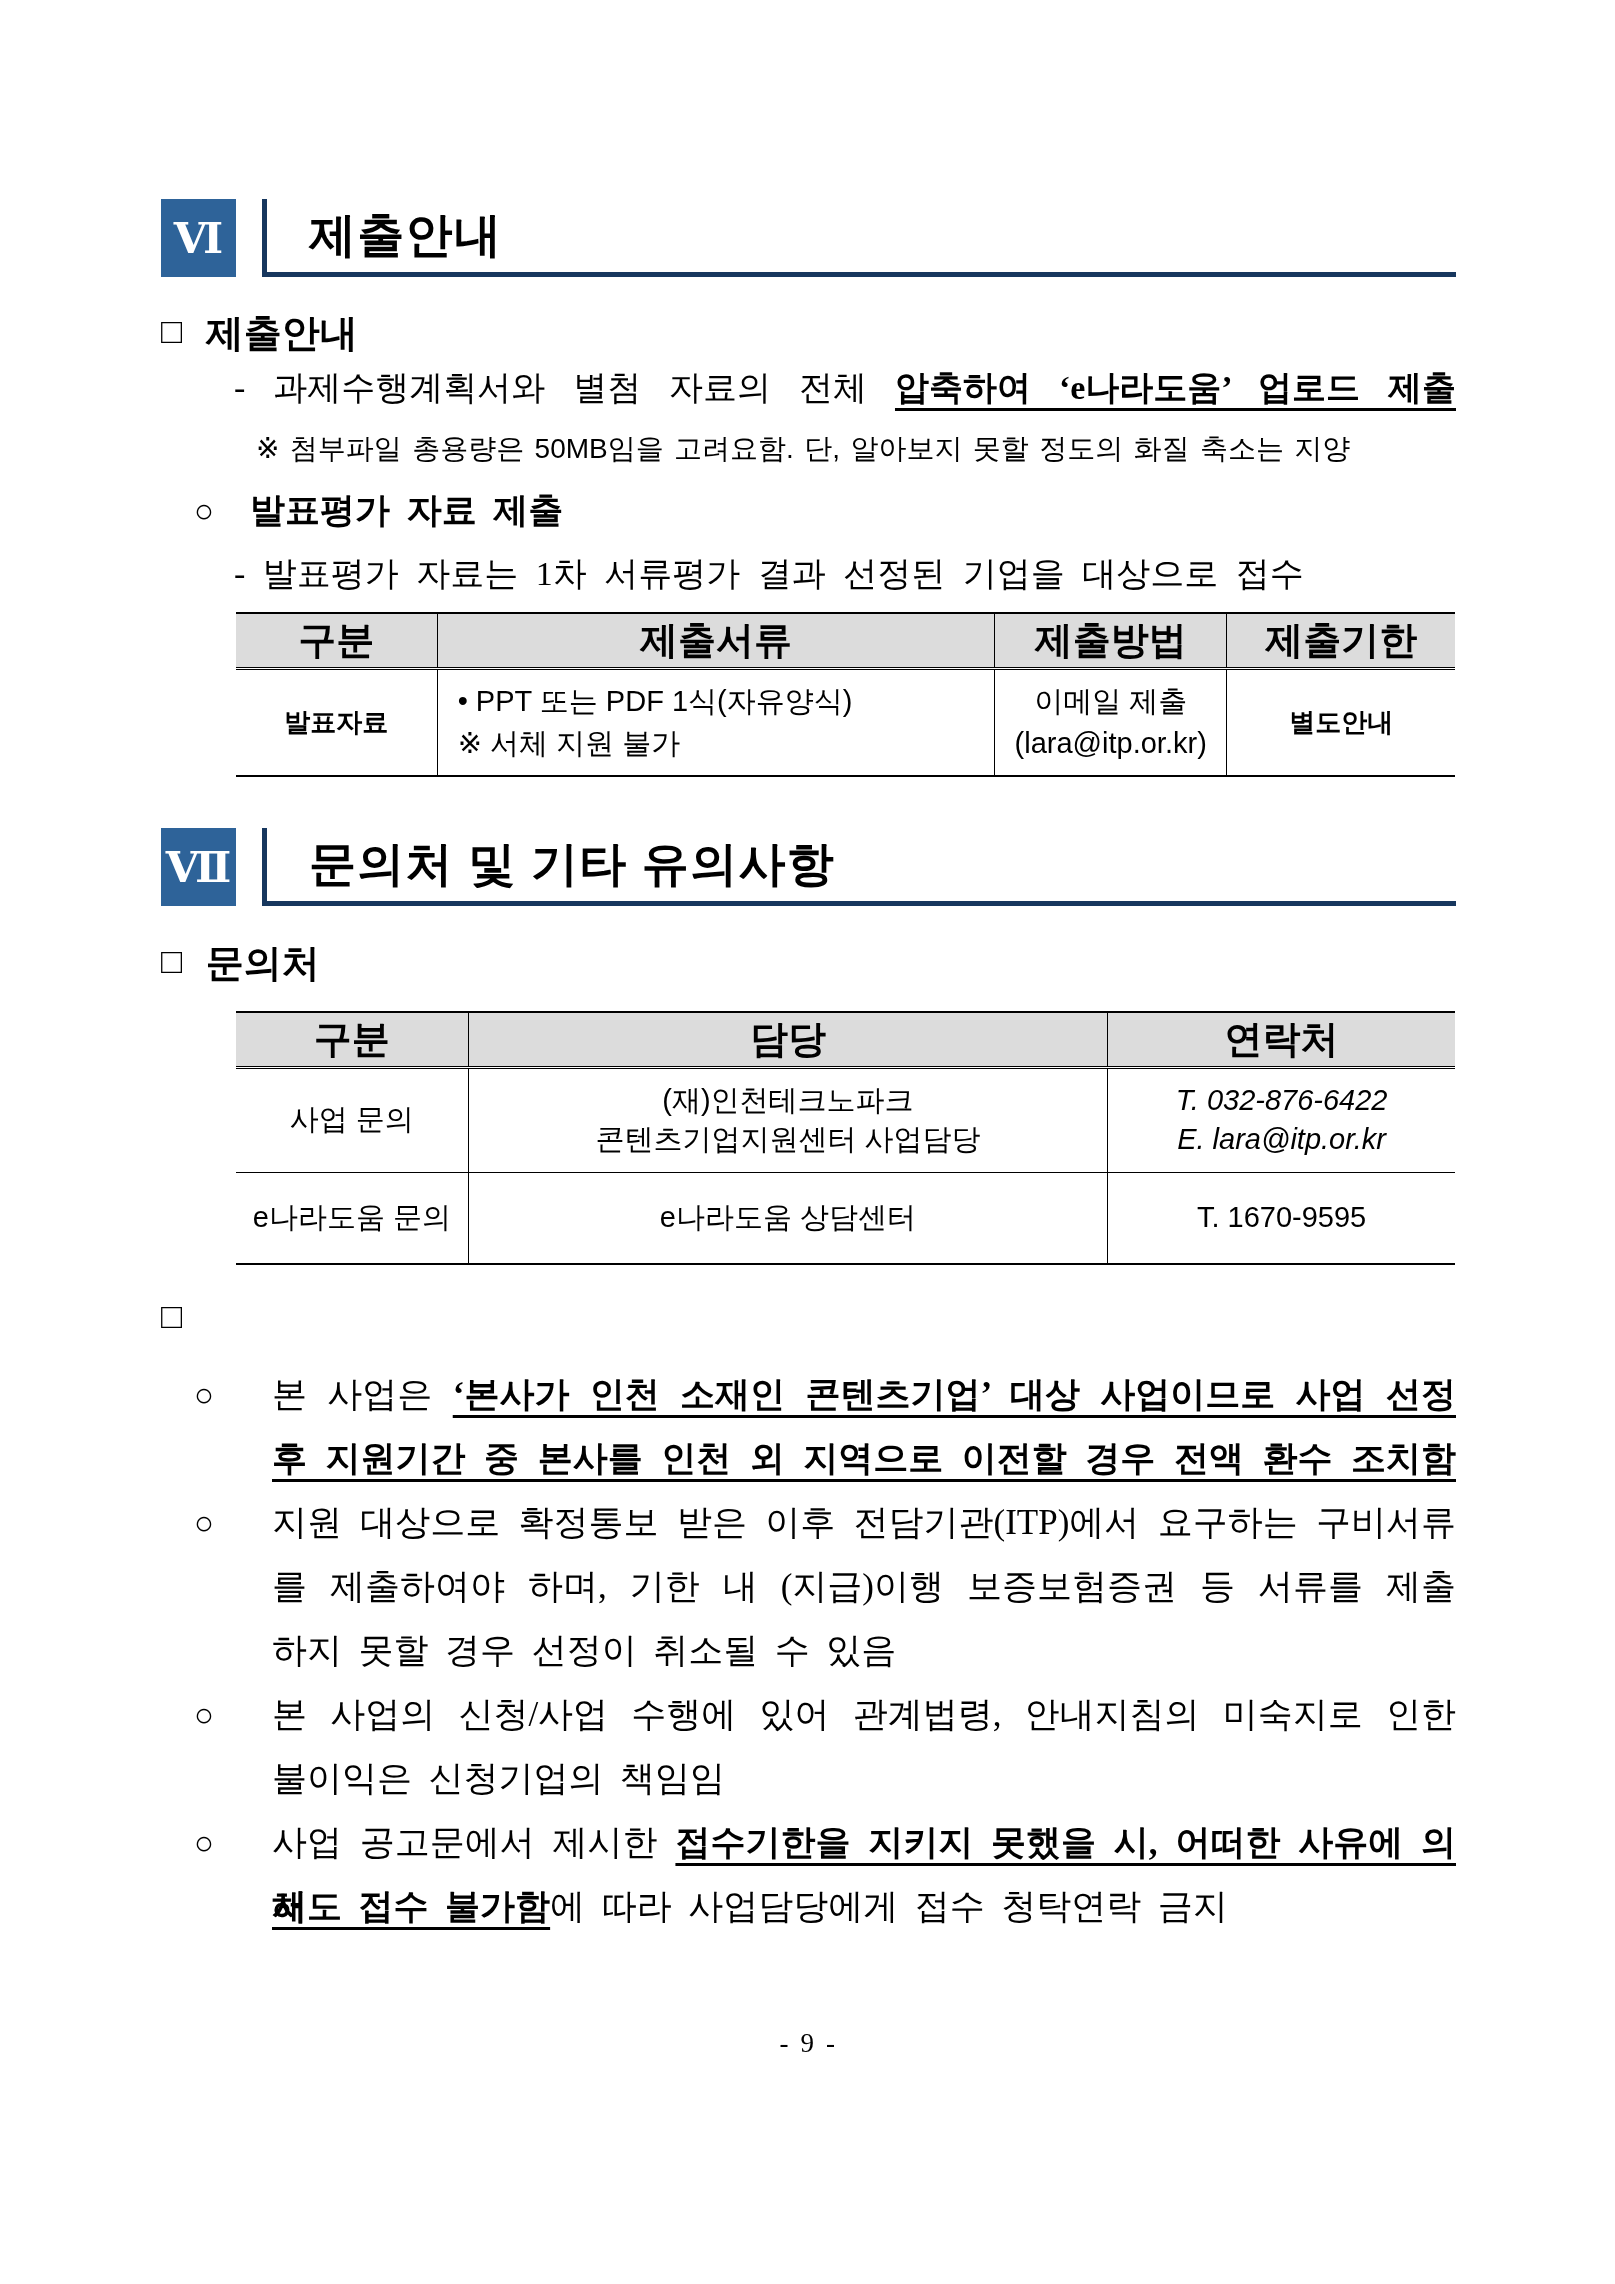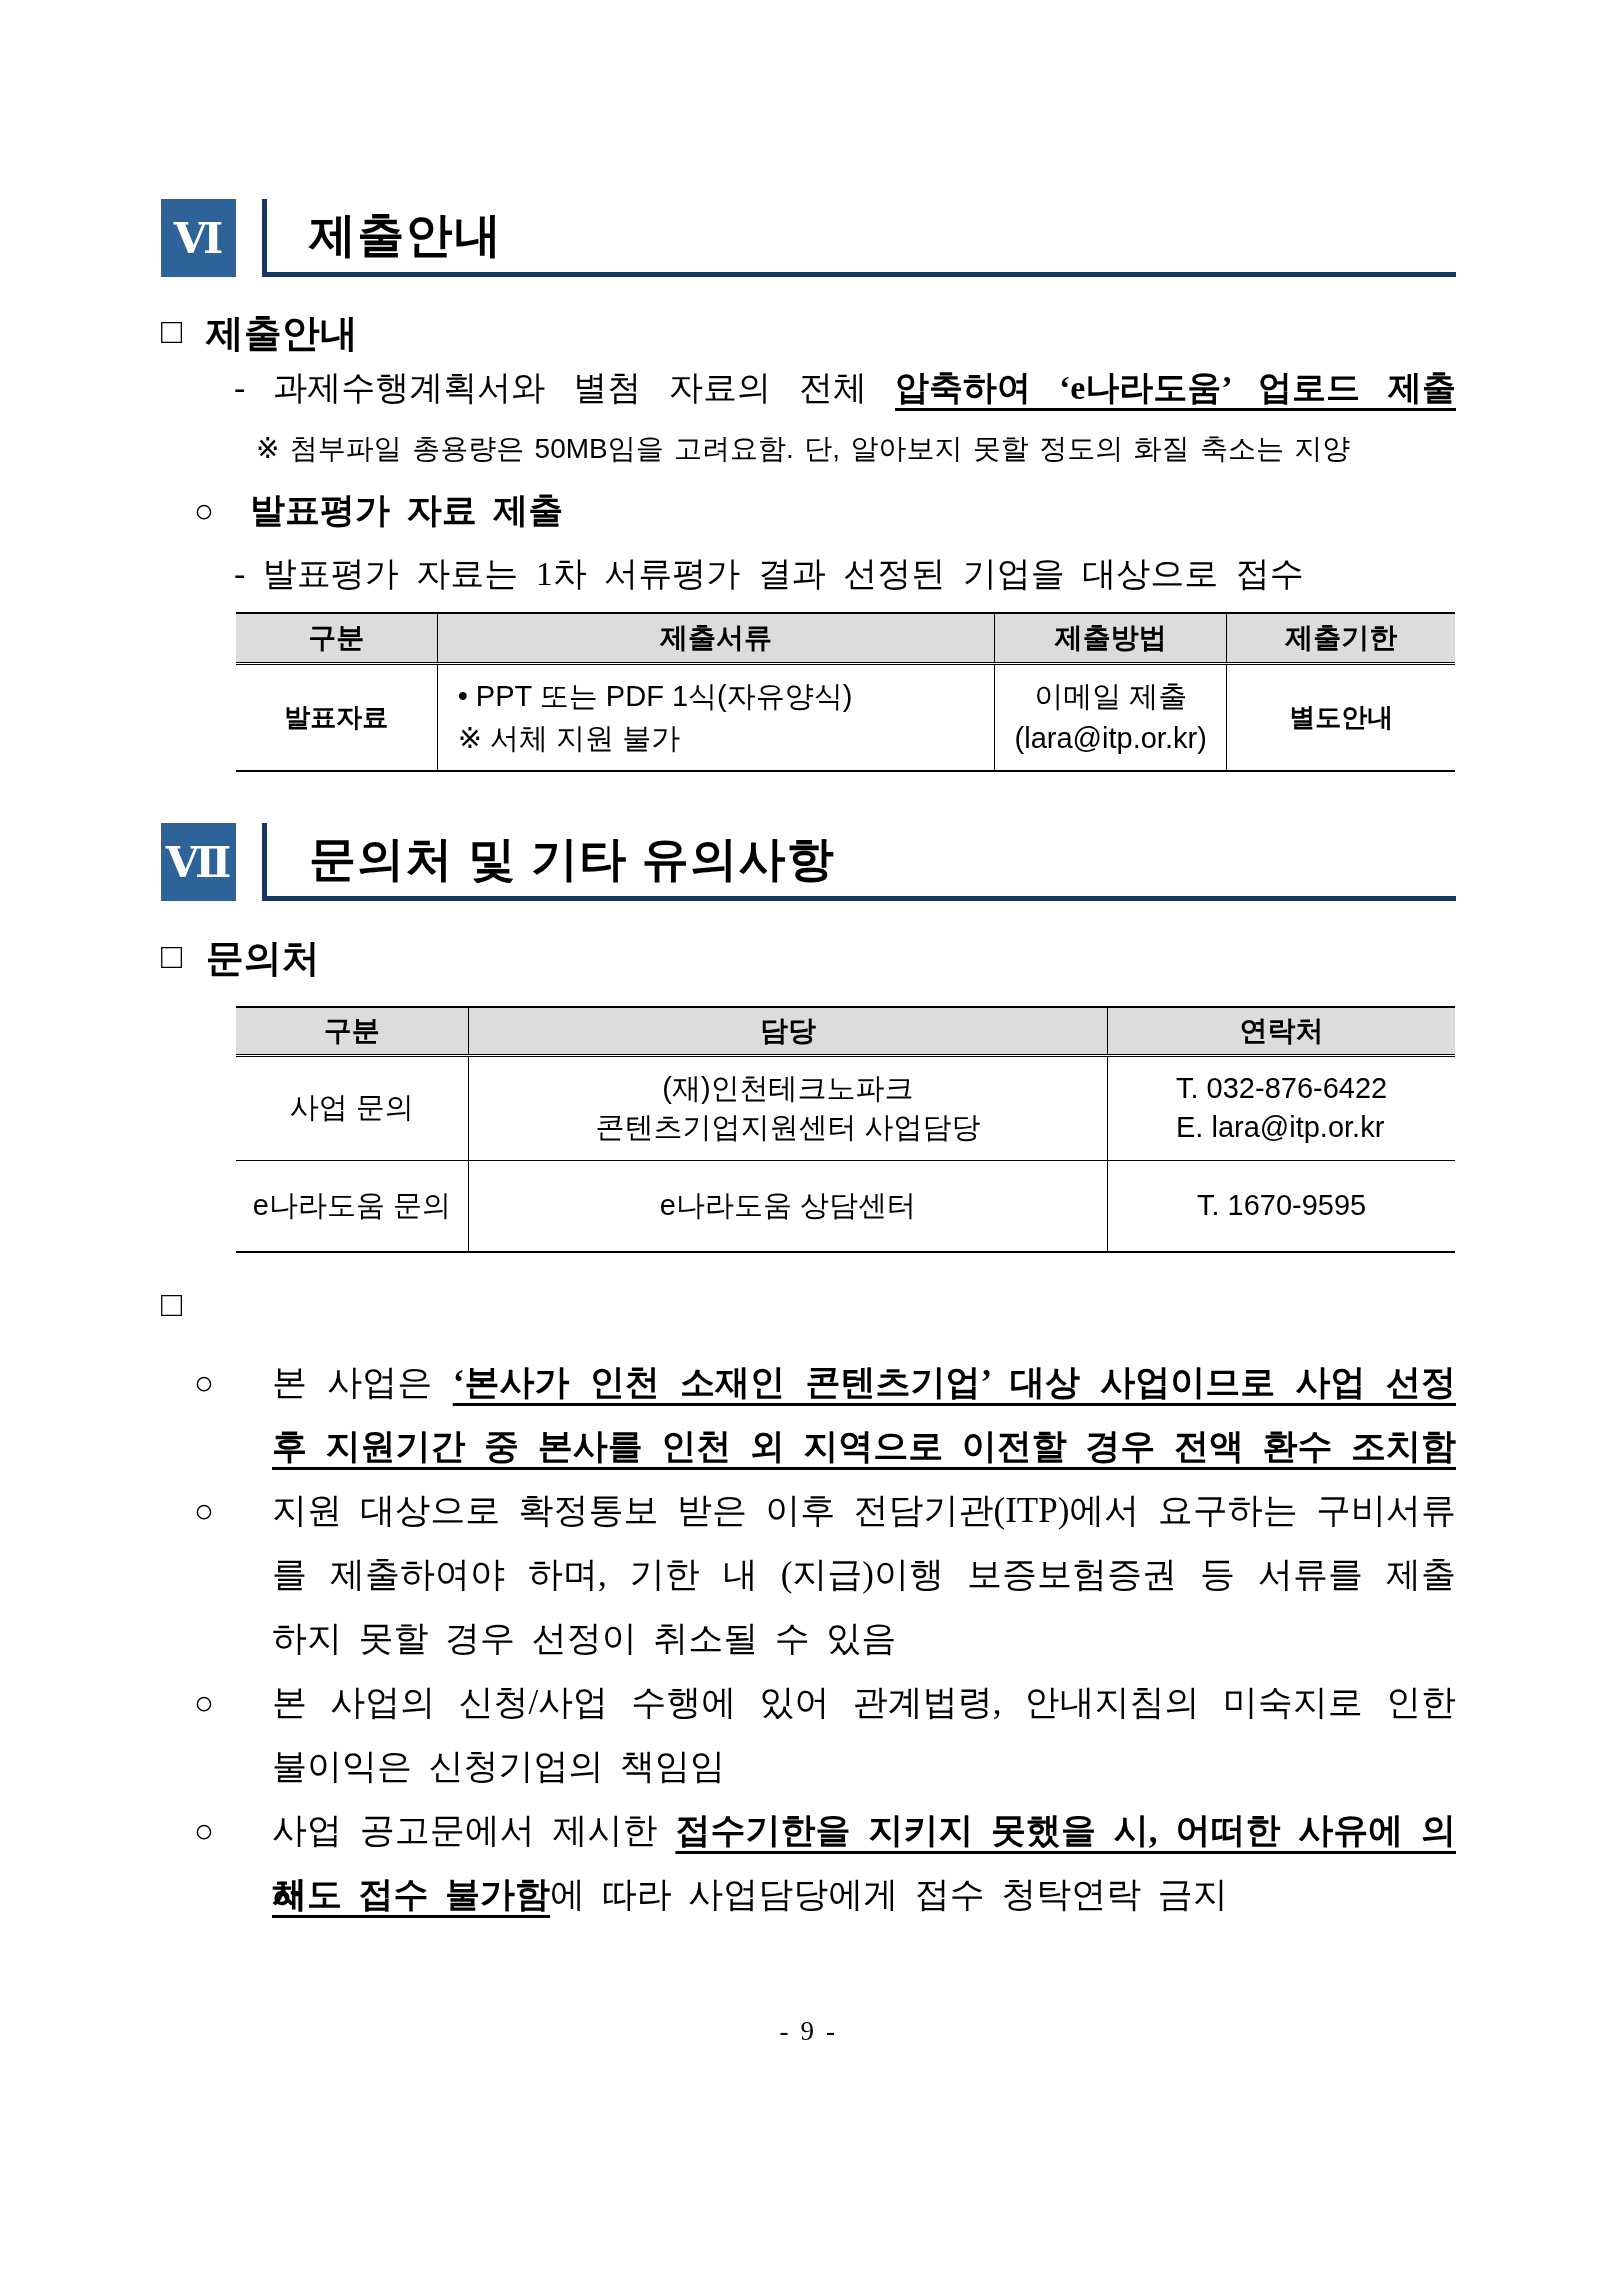--- a/index.html
+++ b/index.html
@@ -70,7 +70,7 @@
   .doc-table{margin-left:75px;width:1219px;margin-top:6.5px;
     border-top:2px solid #000;border-bottom:2px solid #000;}
   .doc-table th{
-    background:var(--thbg);height:46px;font-size:28px;font-weight:700;
+    background:var(--thbg);height:46px;font-size:38px;font-weight:700;
     border-bottom:3.3px double #000;
   }
   .doc-table th + th, .doc-table td + td{border-left:1.3px solid #000;}

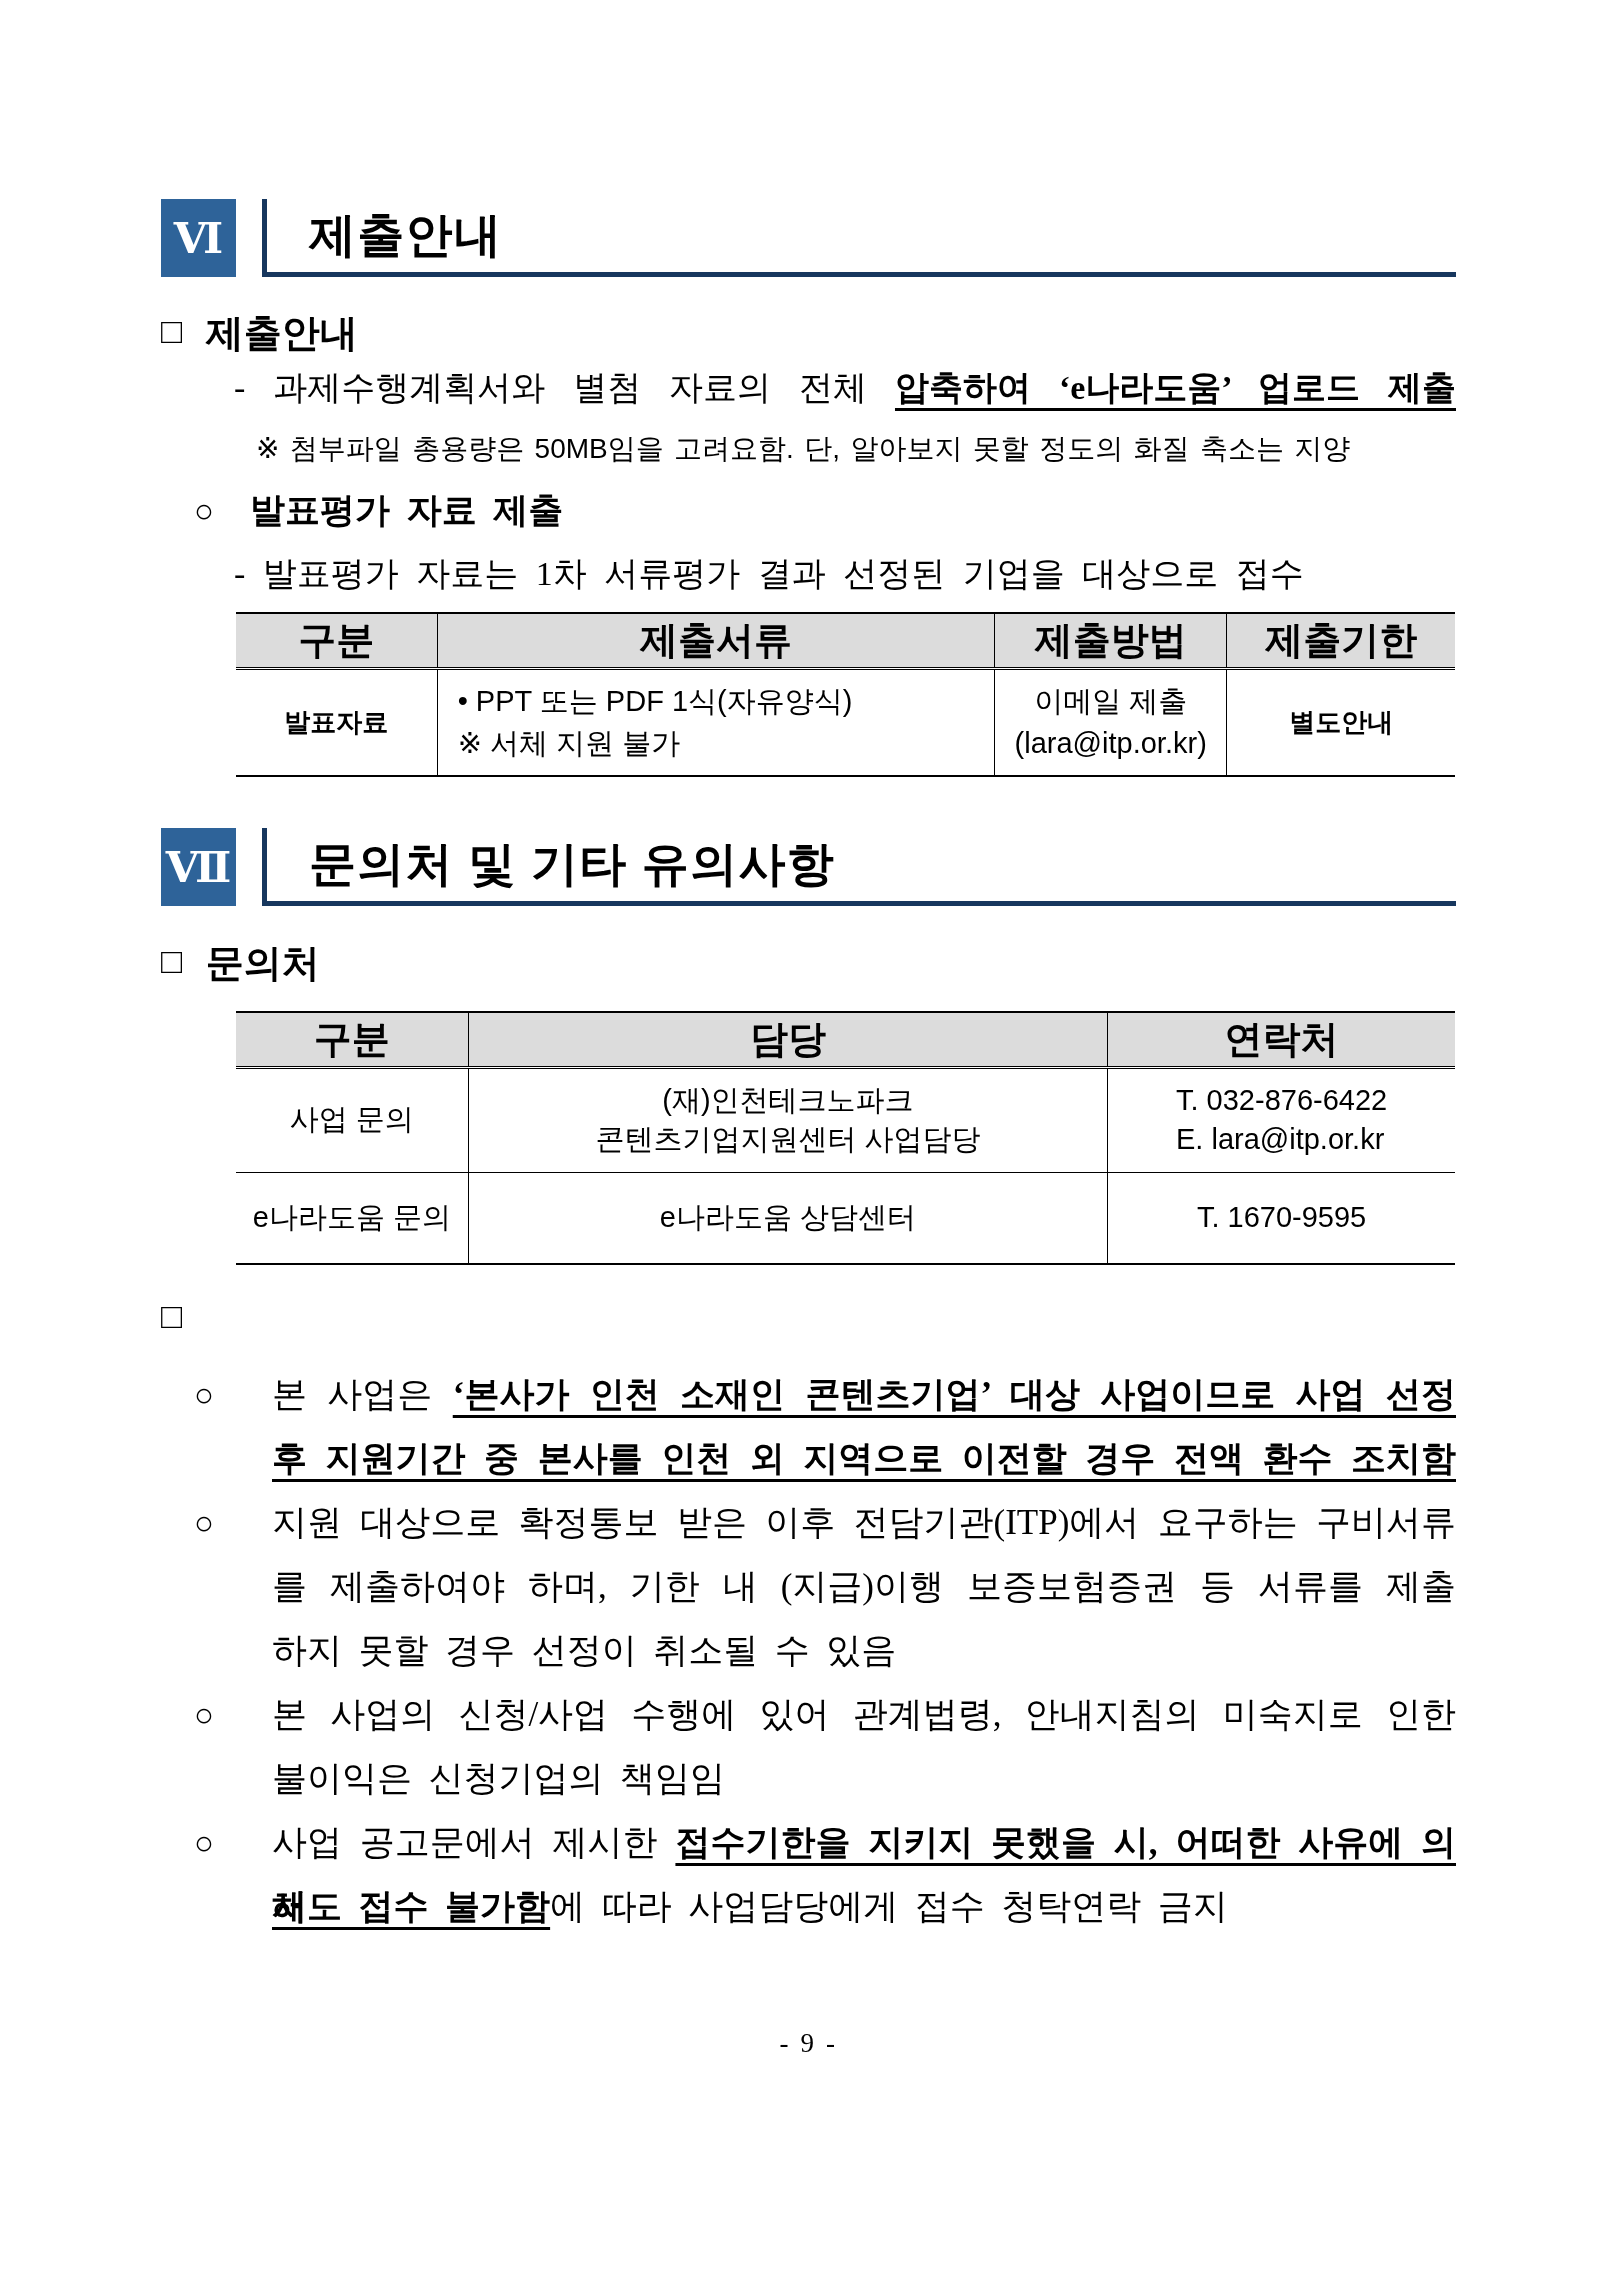--- a/index.html
+++ b/index.html
@@ -87,7 +87,7 @@
   .t2 .r1 td{height:101px;}
   .t2 .r2 td{height:88px;border-top:1.3px solid #000;}
   .t2 .two div{line-height:39px;}
-  .cell-group{display:inline-block;text-align:left;}
+  .cell-group{display:inline-block;text-align:center;font-style:italic;}
   .cell-group div{line-height:39px;}
 
   .note2{

